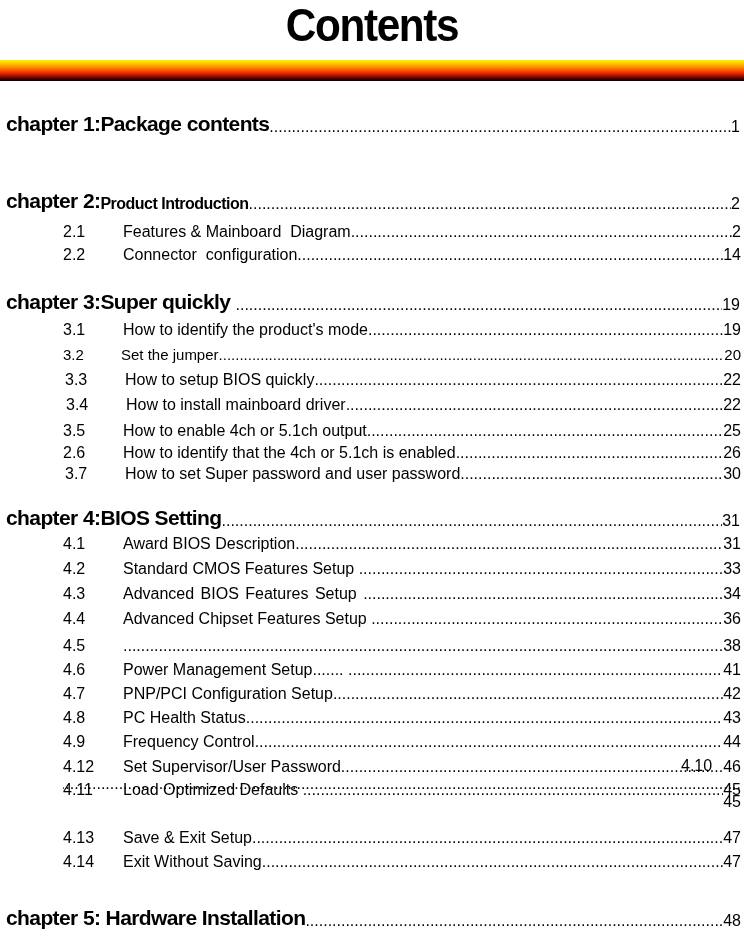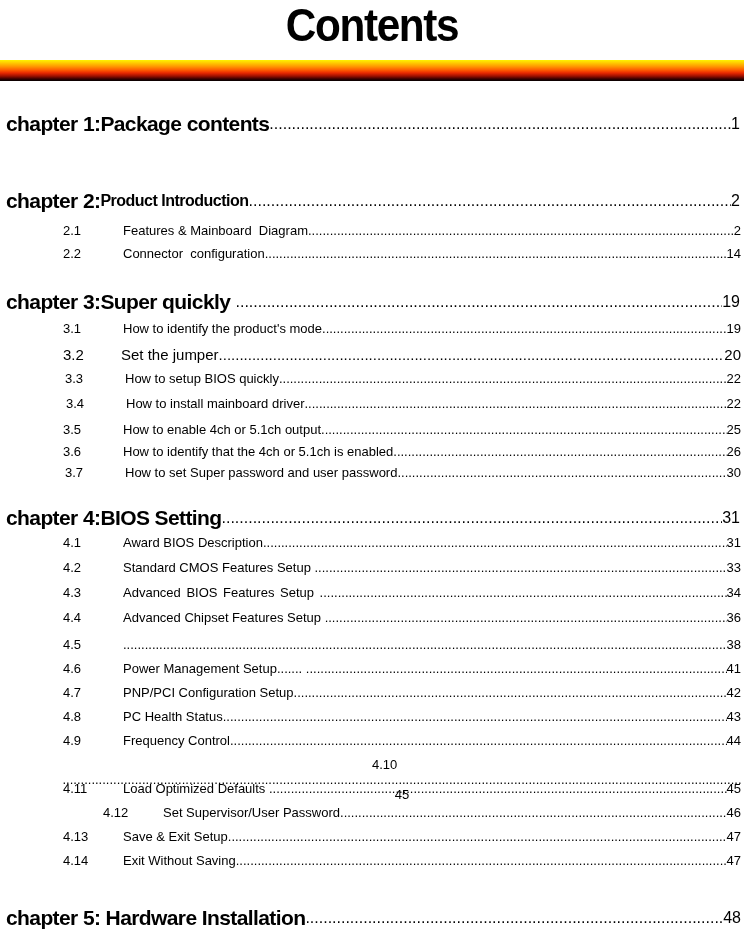--- a/index.html
+++ b/index.html
@@ -8,7 +8,7 @@
   .bar { position: absolute; left: 0; top: 60px; width: 744px; height: 21px;
          background: linear-gradient(to bottom, #fff200 0%, #ffd000 12%, #ff9a00 30%, #ff5a00 48%, #e82800 62%, #a01000 76%, #3a0000 90%, #000000 100%); }
   .toc { position: absolute; left: 0; top: 0; width: 744px; }
-  .row { position: absolute; display: flex; align-items: center; white-space: nowrap; overflow: hidden; }
+  .row { position: absolute; display: flex; align-items: flex-end; white-space: nowrap; overflow: hidden; }
   .row .leader { flex: 1; overflow: hidden; white-space: nowrap; color: #000; }
   .row .leader::before { content: "......................................................................................................................................................................................................................................................................"; }
   .row .page { flex: none; }

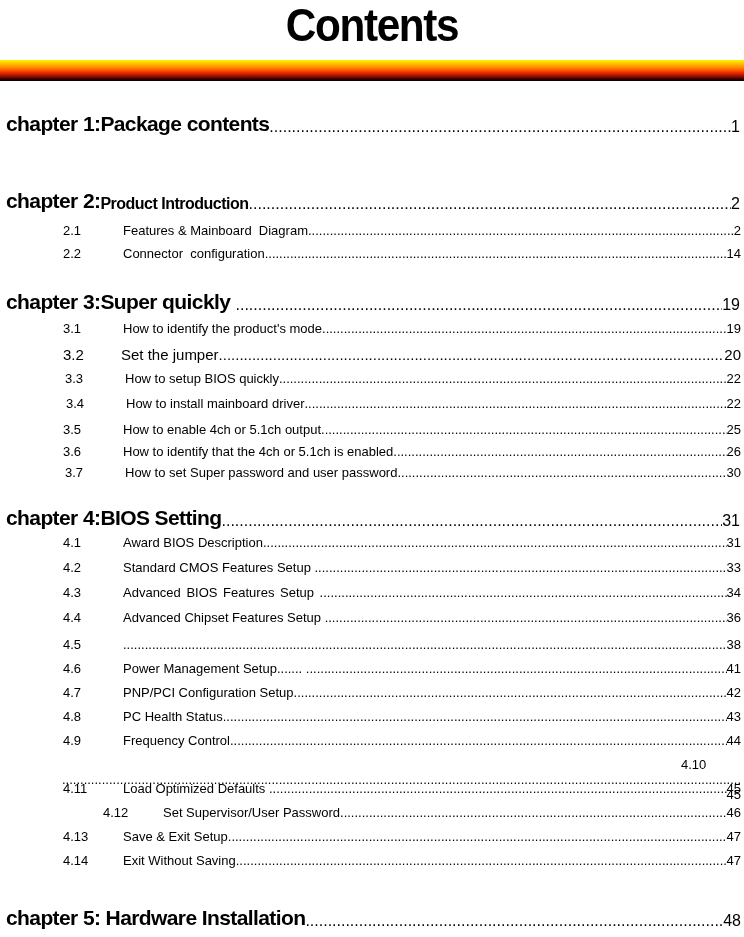--- a/index.html
+++ b/index.html
@@ -17,7 +17,7 @@
   .chapter .ch-title { font-weight: bold; font-size: 21px; letter-spacing: -0.6px; }
   .chapter .ch-title.small { font-size: 16px; letter-spacing: -0.5px; }
   .chapter .leader, .chapter .page { font-size: 16px; }
-  .section { left: 63px; right: 3px; font-size: 13px; }
+  .section { left: 63px; right: 3px; font-size: 16px; }
   .section .num { display: inline-block; width: 60px; flex: none; }
   .section .label { flex: none; }
 </style>

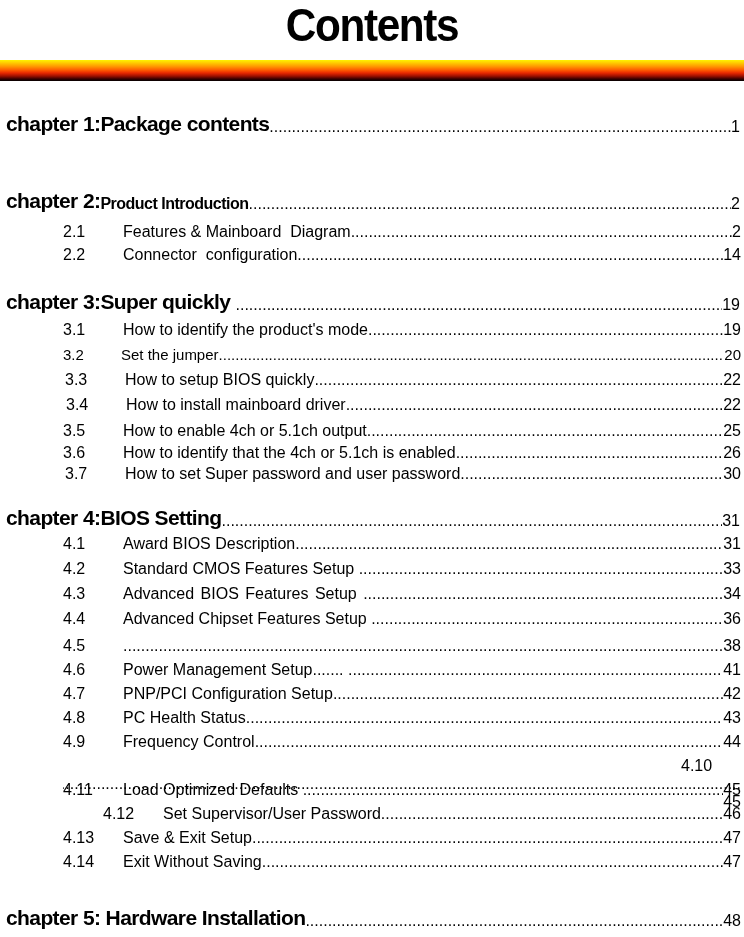--- a/index.html
+++ b/index.html
@@ -92,7 +92,7 @@
     <span class="page">25</span>
   </div>
   <div class="row section" style="top:444px;">
-    <span class="num">3.6</span>
+    <span class="num">2.6</span>
     <span class="label">How to identify that the 4ch or 5.1ch is enabled</span>
     <span class="leader"></span>
     <span class="page">26</span>

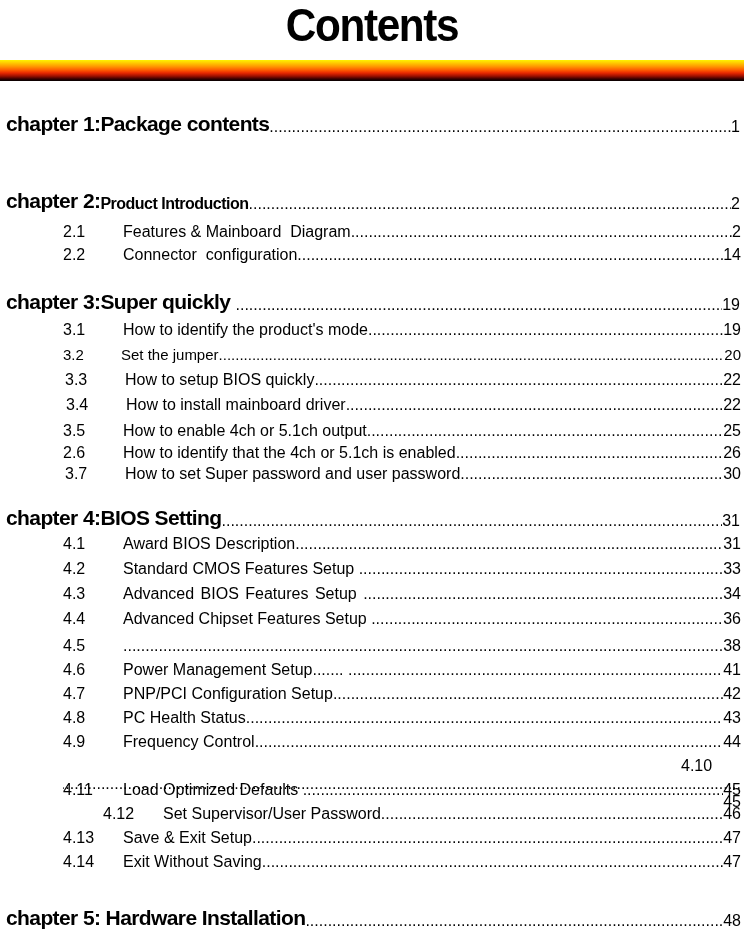--- a/index.html
+++ b/index.html
@@ -174,7 +174,7 @@
     <span class="leader"></span>
     <span class="page">45</span>
   </div>
-  <div class="row section" style="top:805px;margin-left:40px;">
+  <div class="row section" style="top:758px;">
     <span class="num">4.12</span>
     <span class="label">Set Supervisor/User Password</span>
     <span class="leader"></span>

